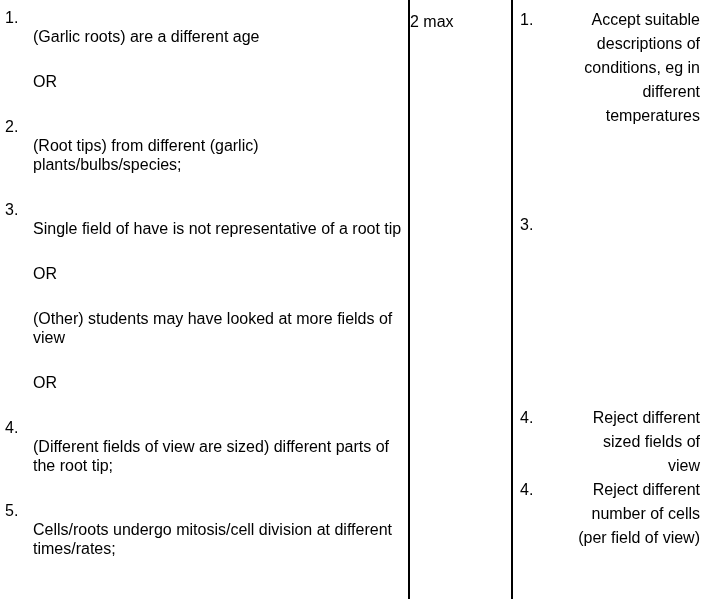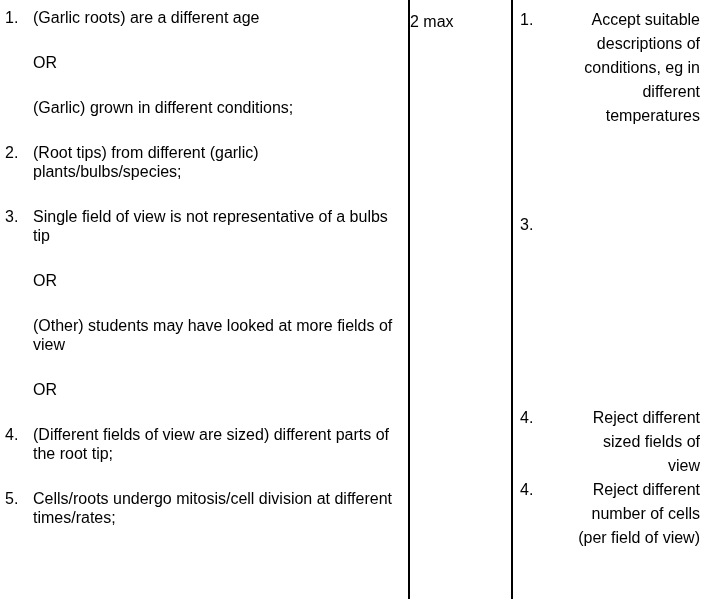--- a/index.html
+++ b/index.html
@@ -48,6 +48,7 @@
   }
   .point .content {
     grid-column: 2;
+    margin-top: 19px;
   }
   .para {
     line-height: 19px;

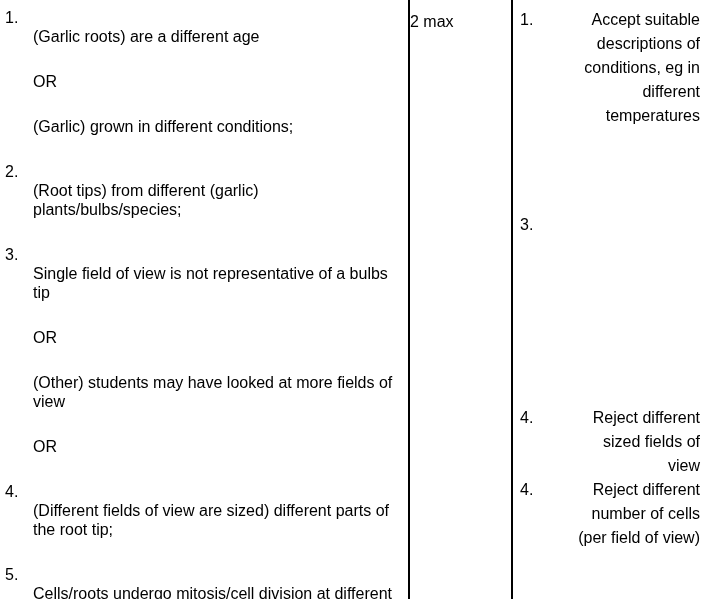--- a/index.html
+++ b/index.html
@@ -97,7 +97,6 @@
       <div class="content">
         <div class="para">(Garlic roots) are a different age</div>
         <div class="para bold">OR</div>
-        <div class="para">(Garlic) grown in different conditions;</div>
       </div>
     </div>
 

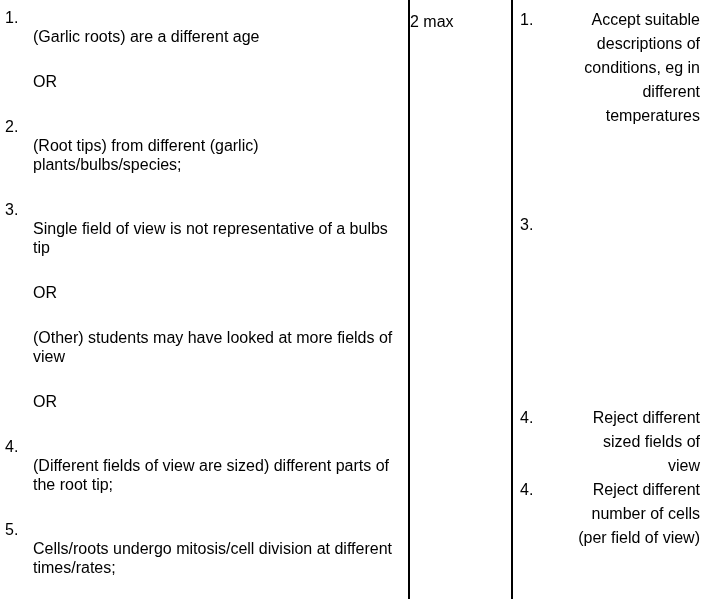--- a/index.html
+++ b/index.html
@@ -110,7 +110,7 @@
     <div class="point">
       <div class="num">3.</div>
       <div class="content">
-        <div class="para">Single field of view is not representative of a bulbs tip</div>
+        <div class="para">Single field of have is not representative of a root tip</div>
         <div class="para bold">OR</div>
         <div class="para">(Other) students may have looked at more fields of view</div>
         <div class="para bold">OR</div>

